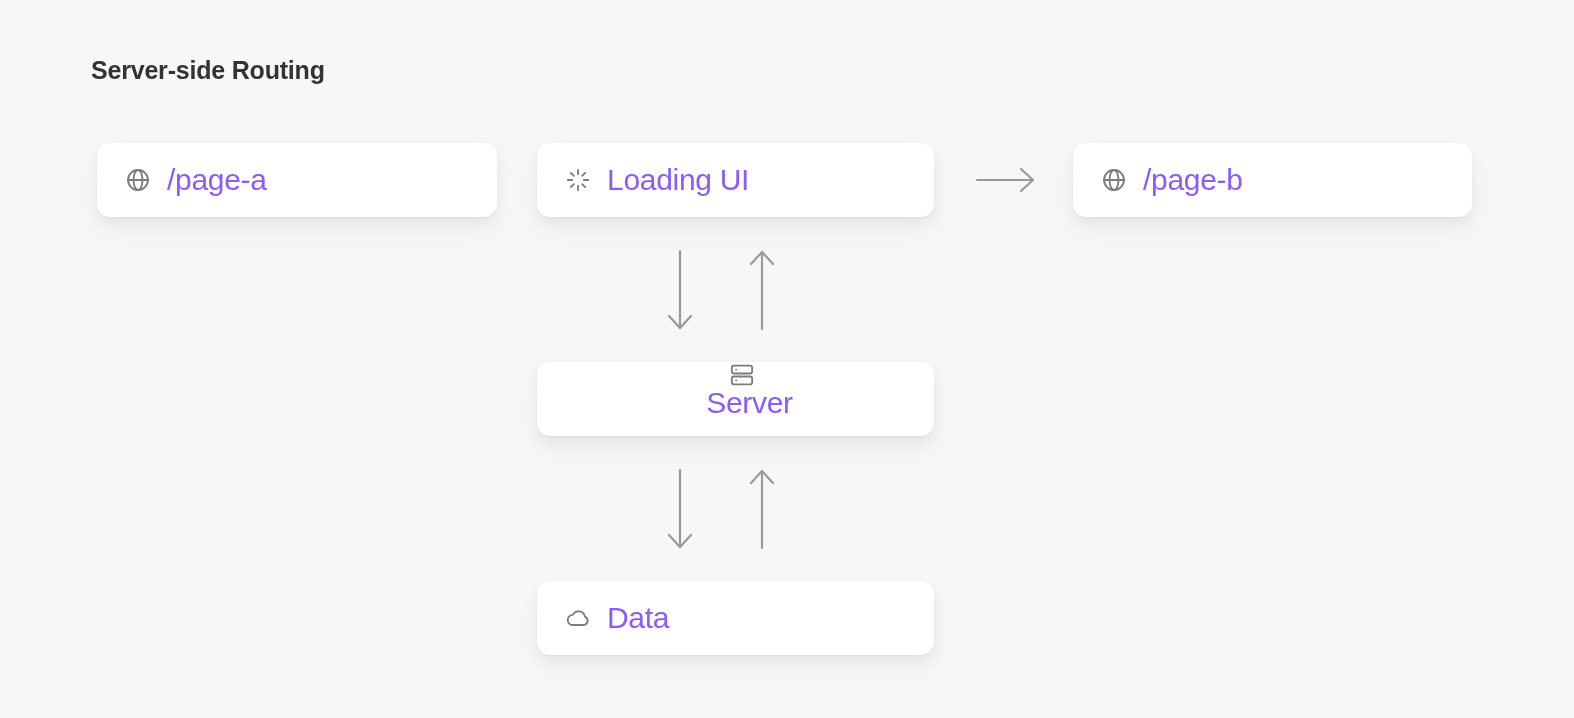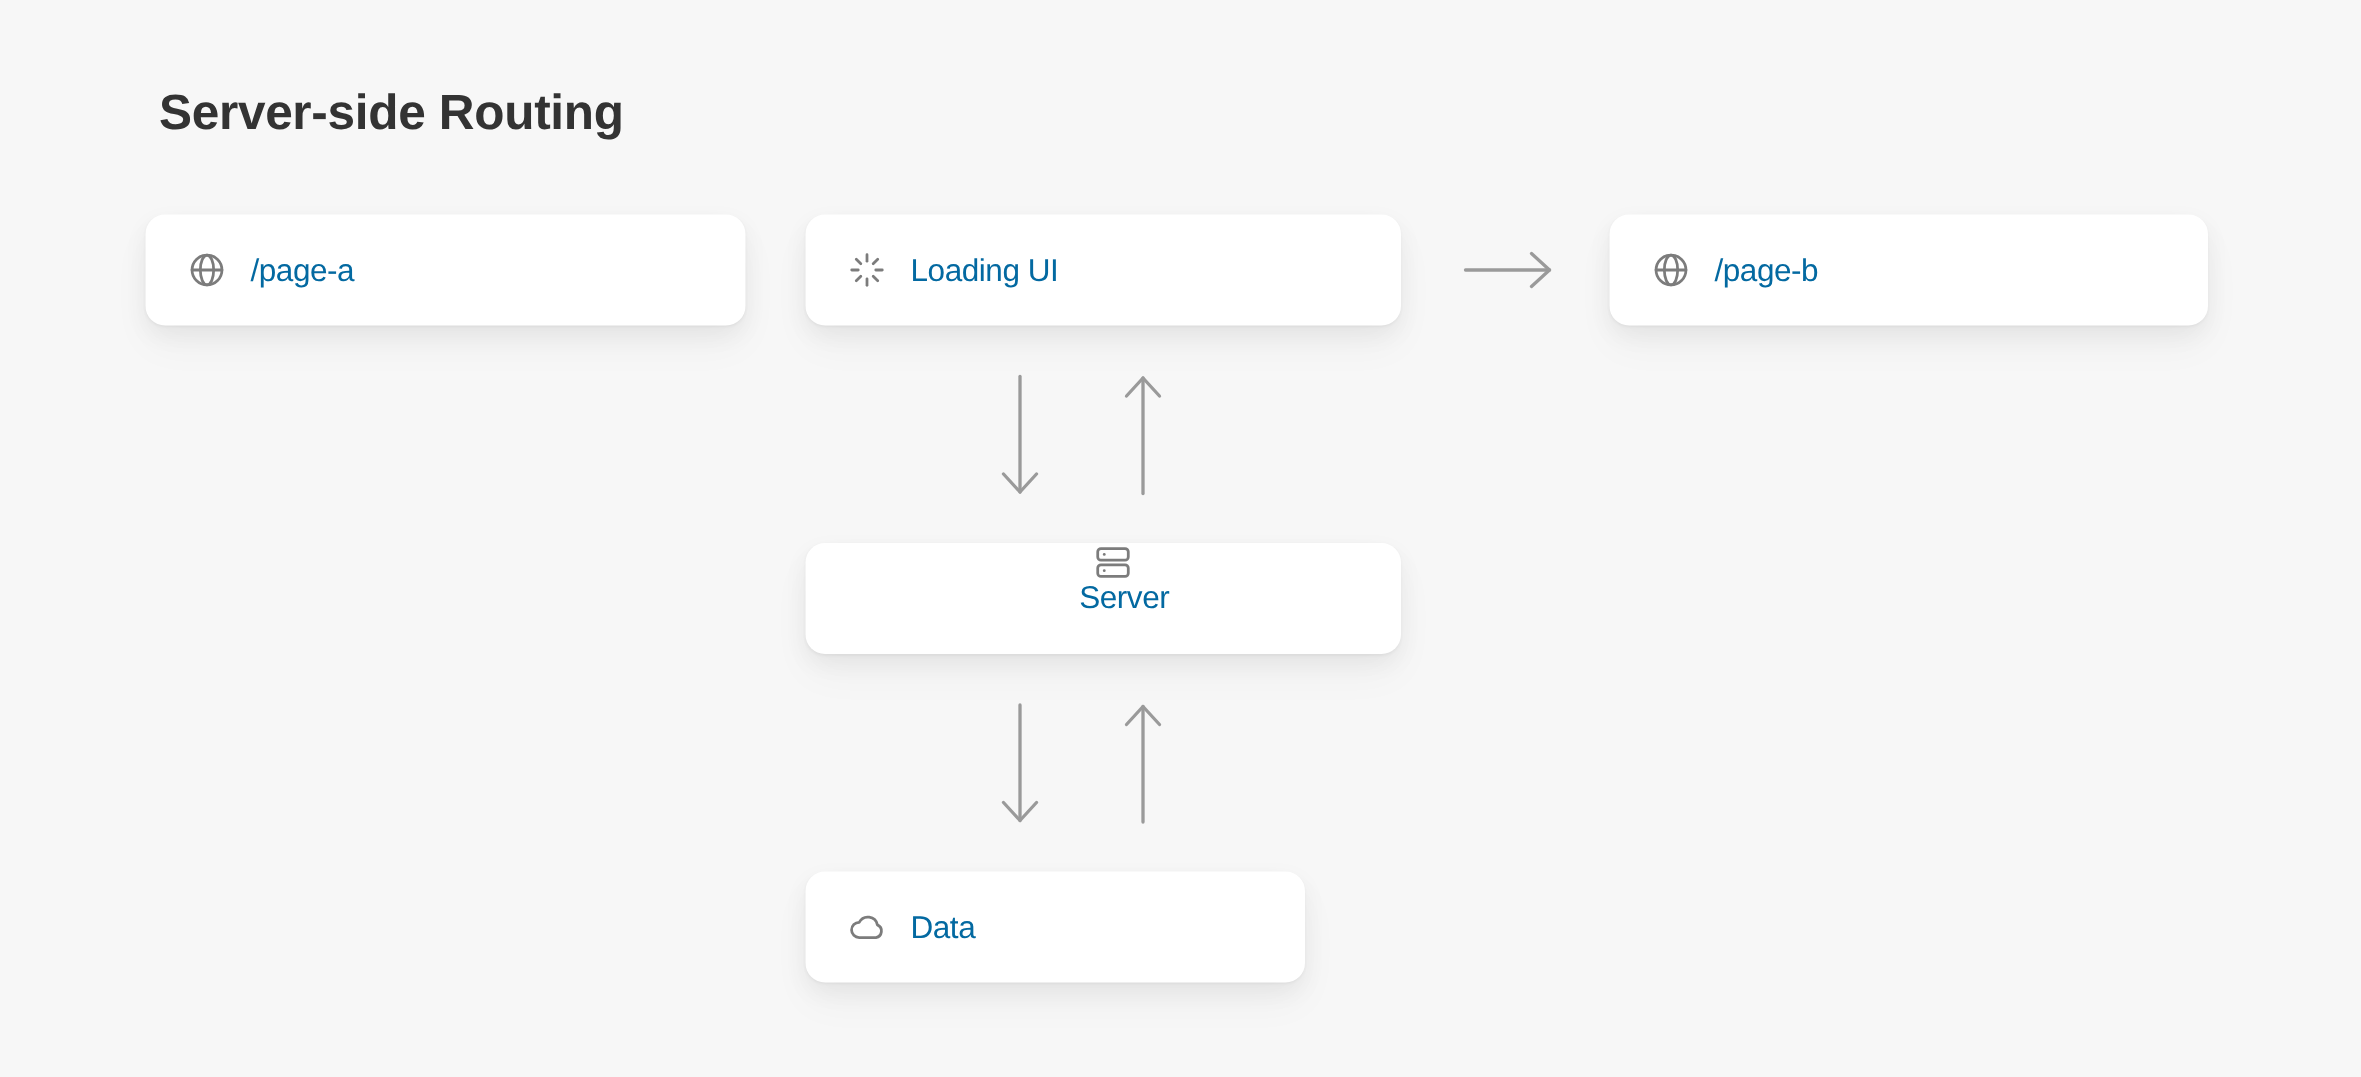--- a/index.html
+++ b/index.html
@@ -21,9 +21,9 @@
   }
   .diagram-title {
     position: absolute;
-    left: 106px;
+    left: 91px;
     top: 56px;
-    font-size: 33px;
+    font-size: 25px;
     font-weight: bold;
     color: #333333;
     letter-spacing: -0.2px;

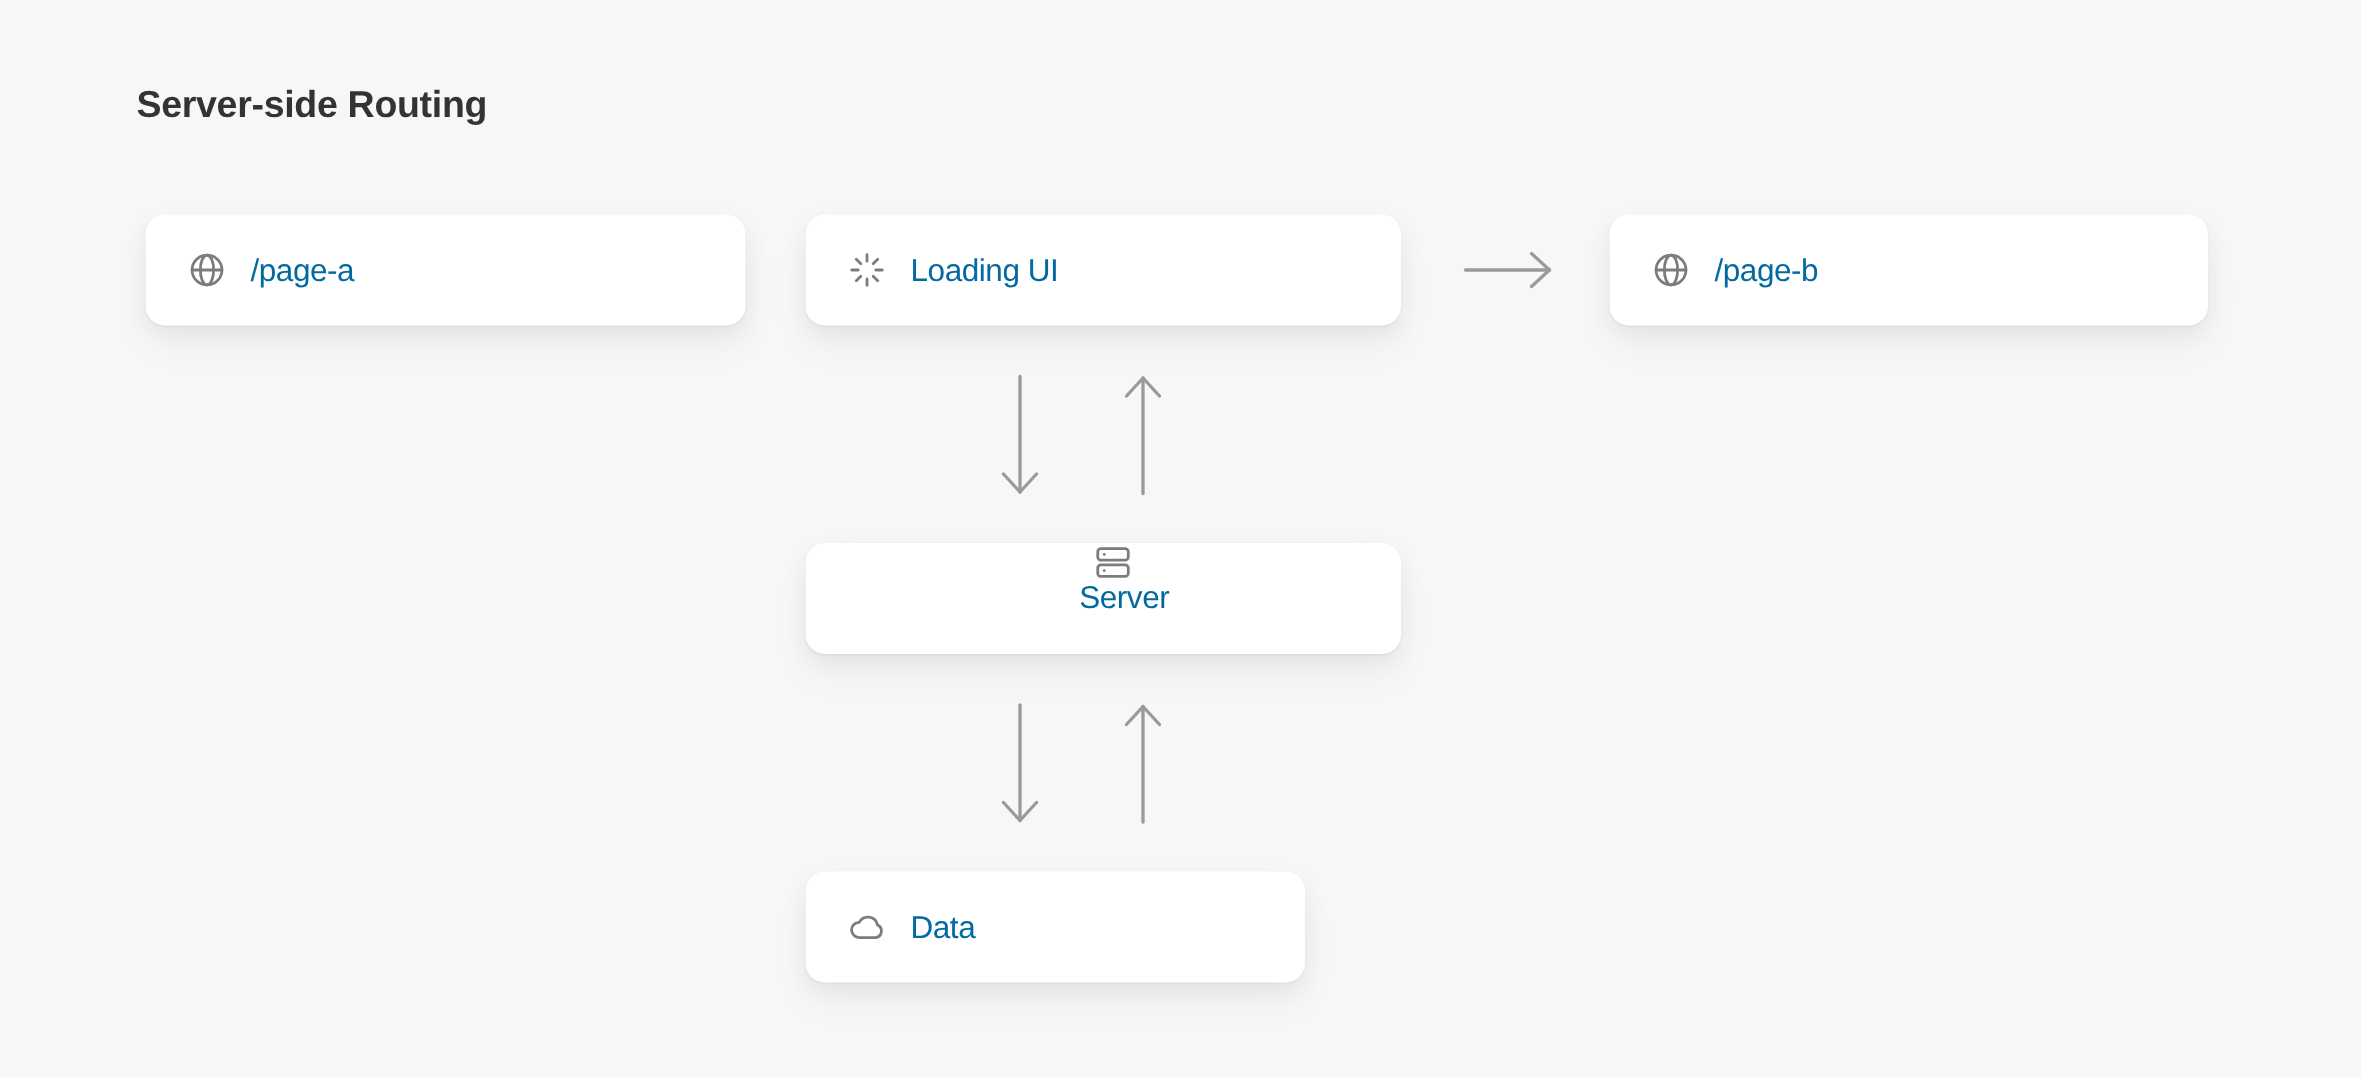--- a/index.html
+++ b/index.html
@@ -55,8 +55,8 @@
     height: 26px;
   }
   .node-label {
-    font-size: 21px;
-    color: #0369a1;
+    font-size: 30px;
+    color: #8b5cf6;
     letter-spacing: -0.3px;
     line-height: 1;
     white-space: nowrap;

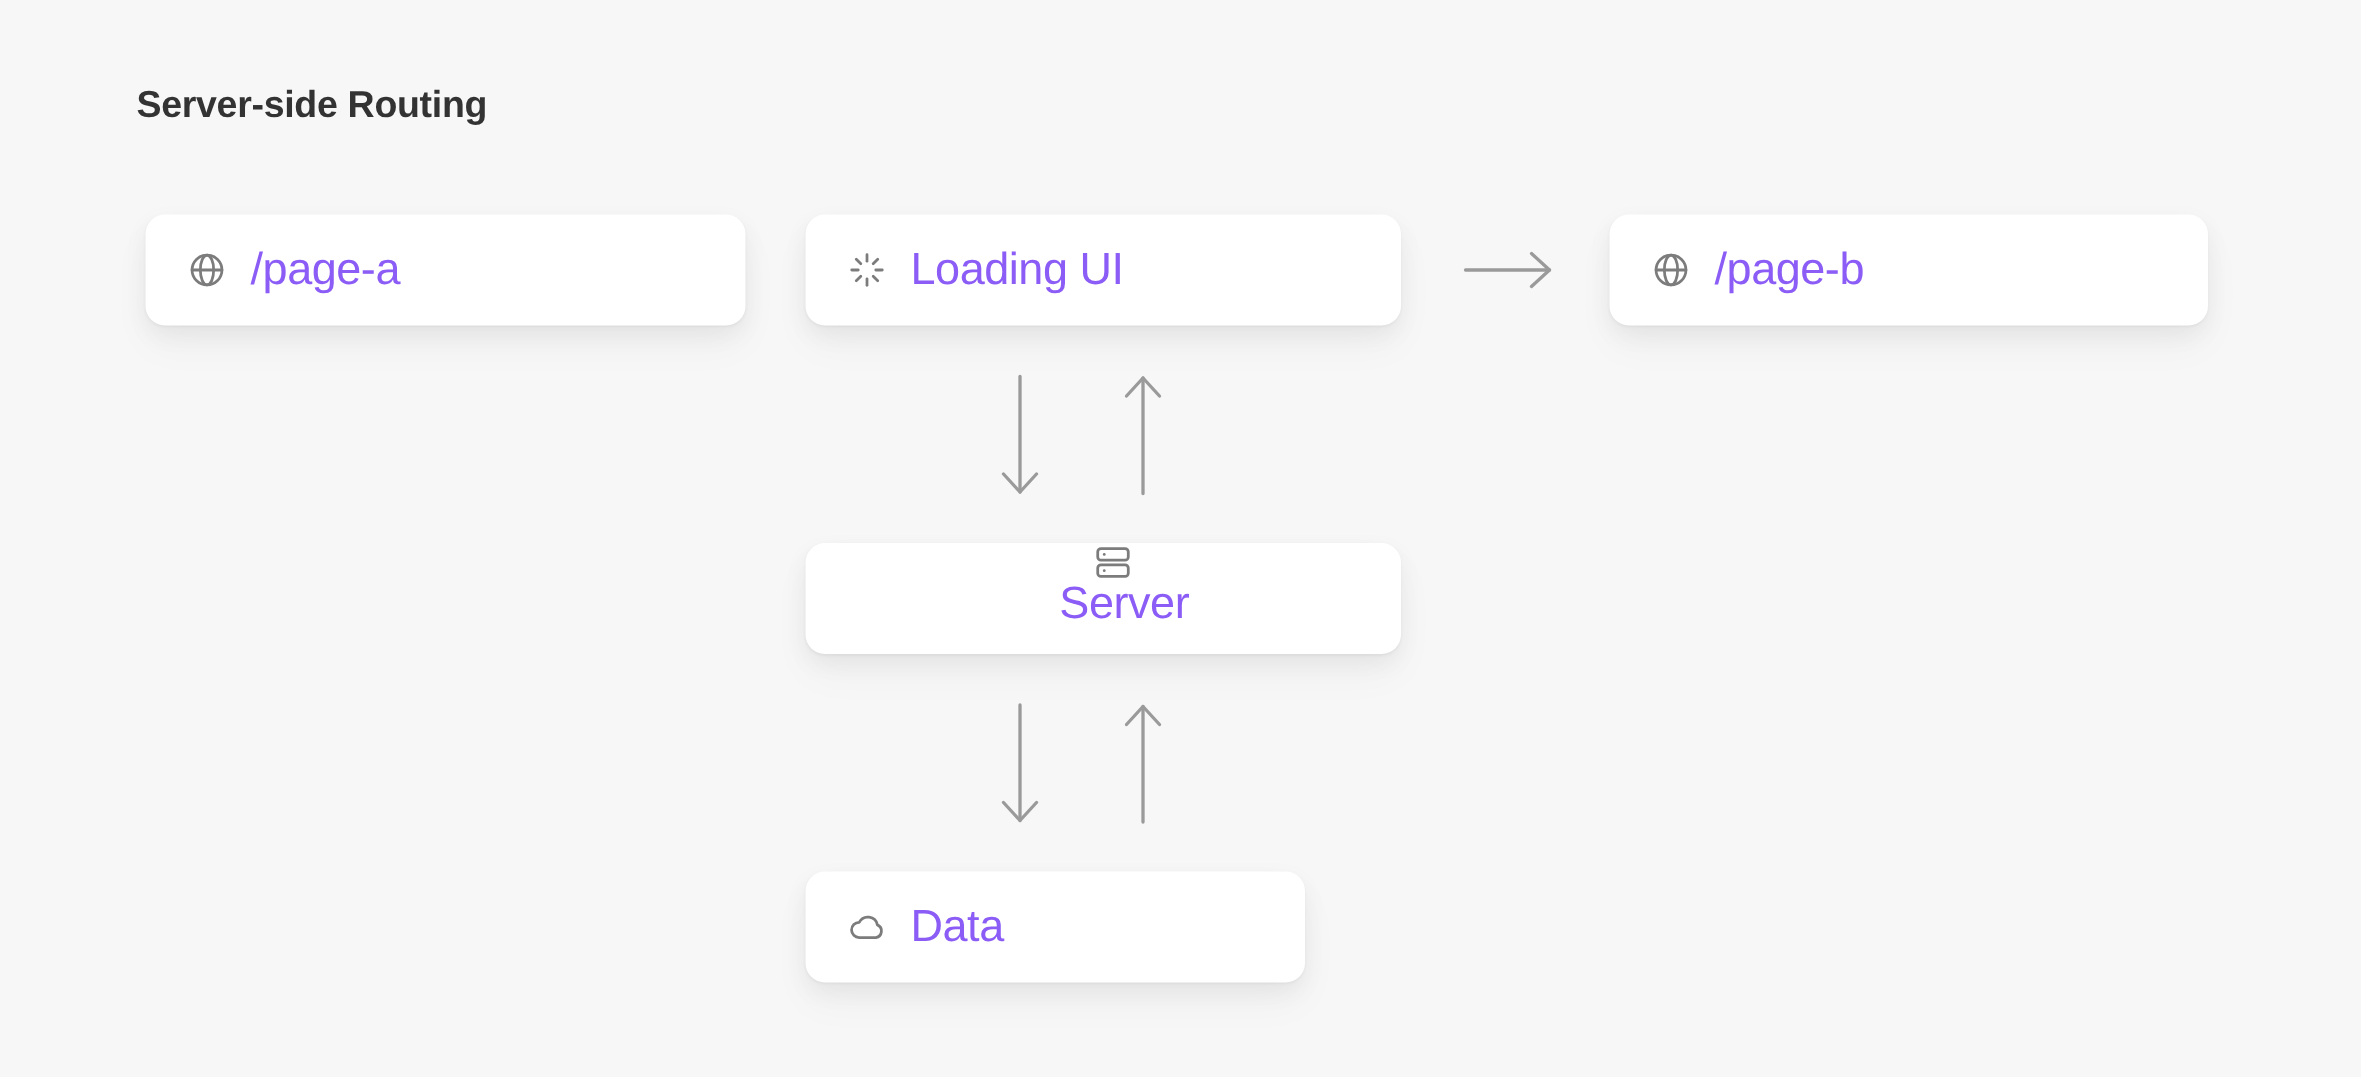--- a/index.html
+++ b/index.html
@@ -67,7 +67,7 @@
   #card-loading  { left: 537px;  top: 143px; width: 397px; height: 74px; }
   #card-page-b   { left: 1073px; top: 143px; width: 399px; height: 74px; }
   #card-server   { left: 537px;  top: 362px; width: 397px; height: 74px; flex-direction: column; }
-  #card-data     { left: 537px;  top: 581px; width: 333px; height: 74px; }
+  #card-data     { left: 537px;  top: 581px; width: 397px; height: 74px; }
 
   
   .arrow {

